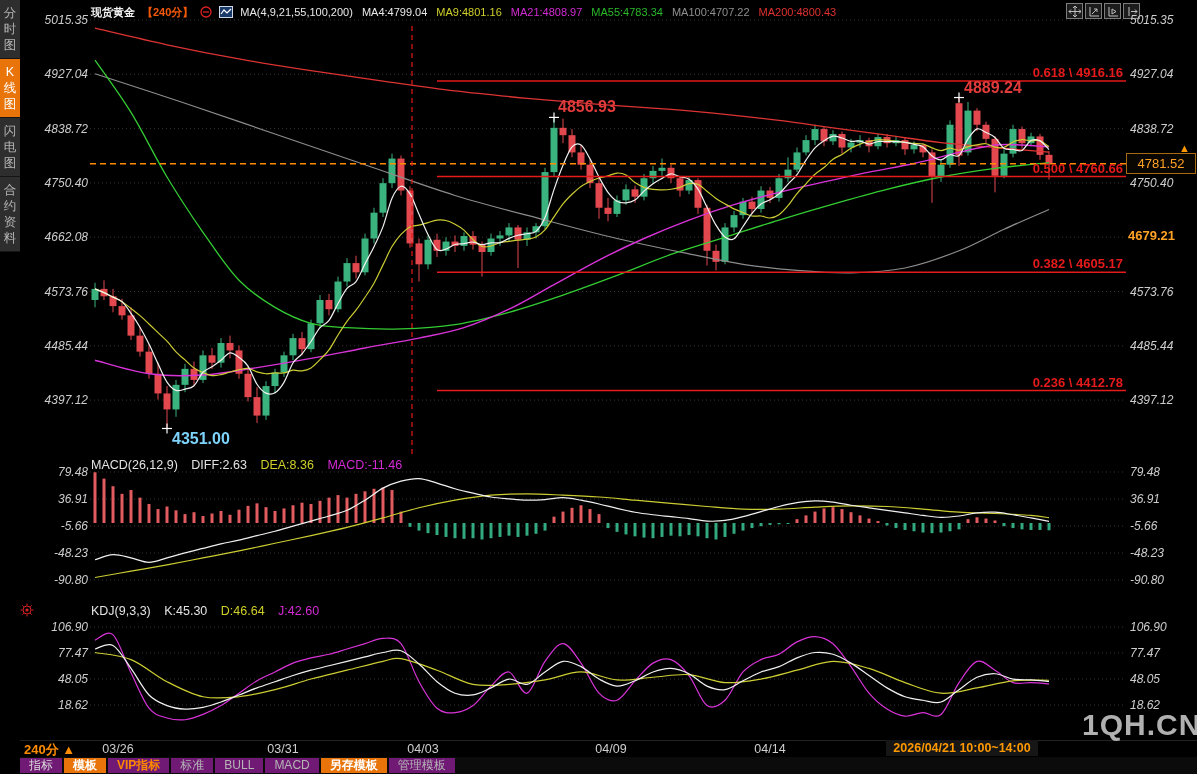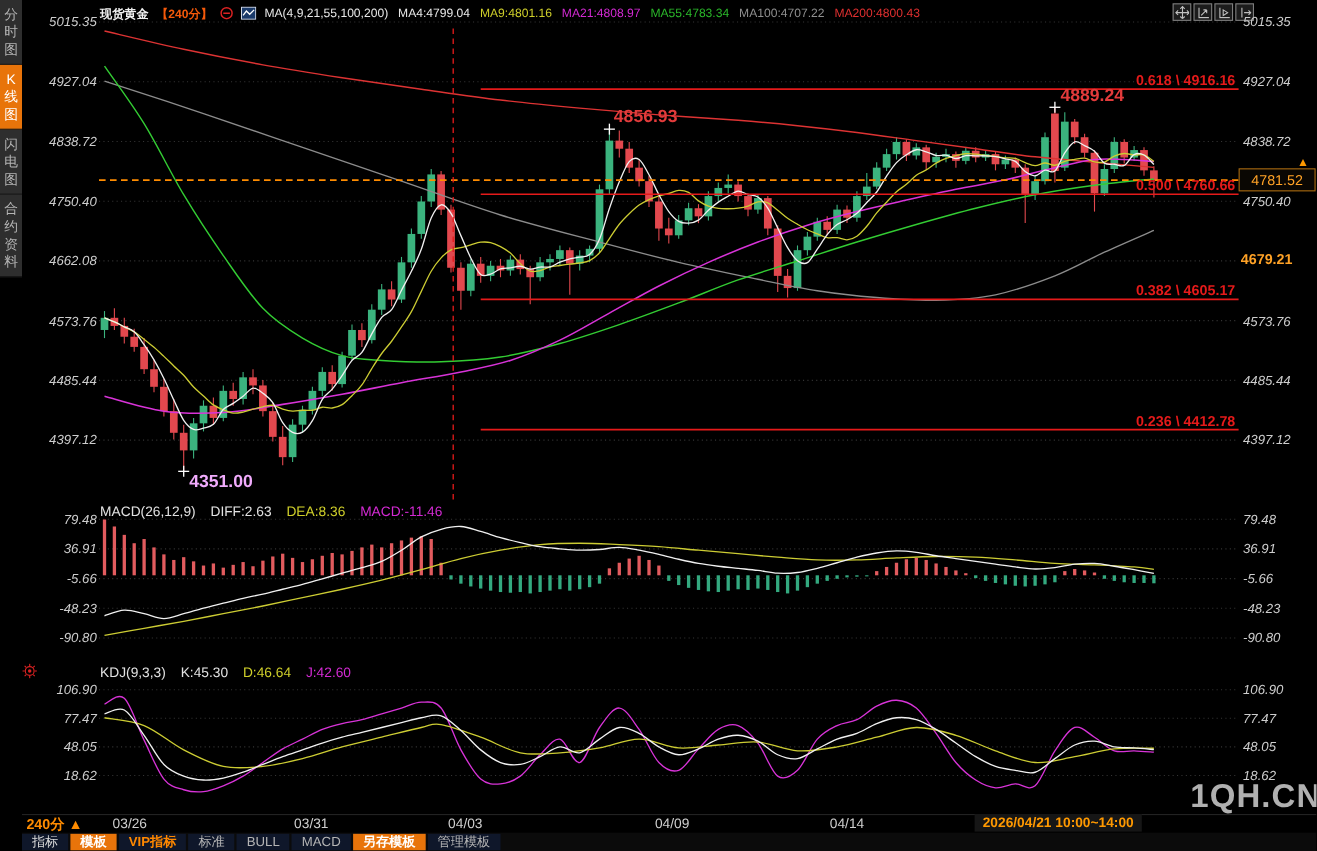--- a/index.html
+++ b/index.html
@@ -31,7 +31,7 @@
   
   .ann{position:absolute;font-weight:bold;font-size:16px;white-space:nowrap;}
   #ann-high1,#ann-high2{color:#e23b3b;}
-  #ann-low{color:#f0abfc;}
+  #ann-low{color:#7dd3fc;}
   #price-box{position:absolute;left:1126px;top:153px;width:68px;height:19px;border:1px solid #a86a10;
              background:#0a0703;color:#ffa226;font-size:13px;font-weight:normal;text-align:center;line-height:19px;}
   #sec-box{position:absolute;left:1128px;top:227px;width:62px;height:17px;background:#000;

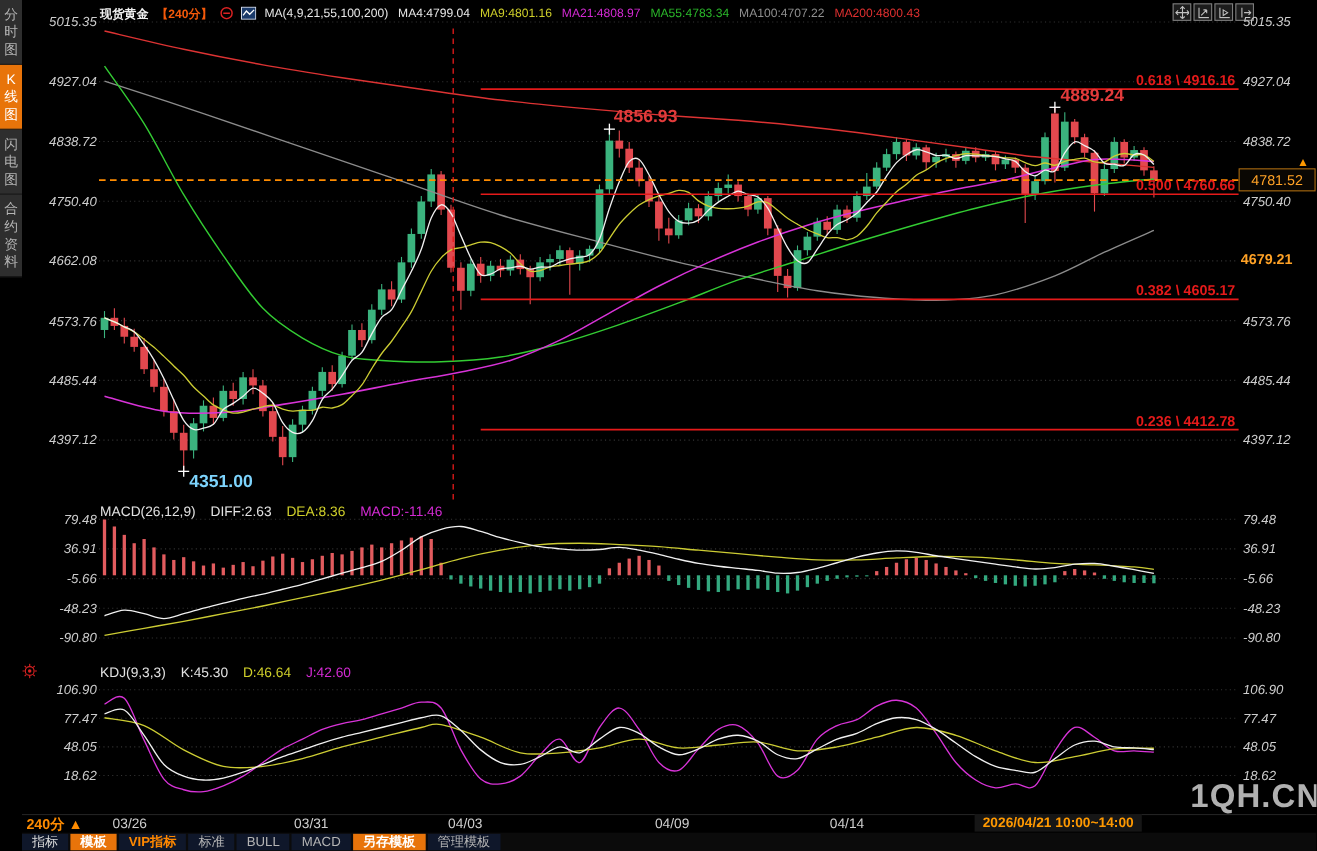--- a/index.html
+++ b/index.html
@@ -52,7 +52,7 @@
             color:#ff9900;font-weight:bold;font-size:12.5px;text-align:center;line-height:16px;}
   #toolbar{position:absolute;left:20px;top:757px;width:1177px;height:17px;background:#0b0b0b;
            display:flex;gap:2px;align-items:center;}
-  .tb-btn{padding:0 9px;font-size:12px;line-height:15px;height:15px;background:#0f172a;color:#ddd;cursor:pointer;}
+  .tb-btn{padding:0 9px;font-size:12px;line-height:15px;height:15px;background:#701a75;color:#ddd;cursor:pointer;}
   .tb-btn.orange{background:#e8740a;color:#fff;font-weight:bold;}
   .tb-btn.viptext{color:#ff8800;font-weight:bold;}
   .tb-btn.dim{color:#b5b5b5;}

